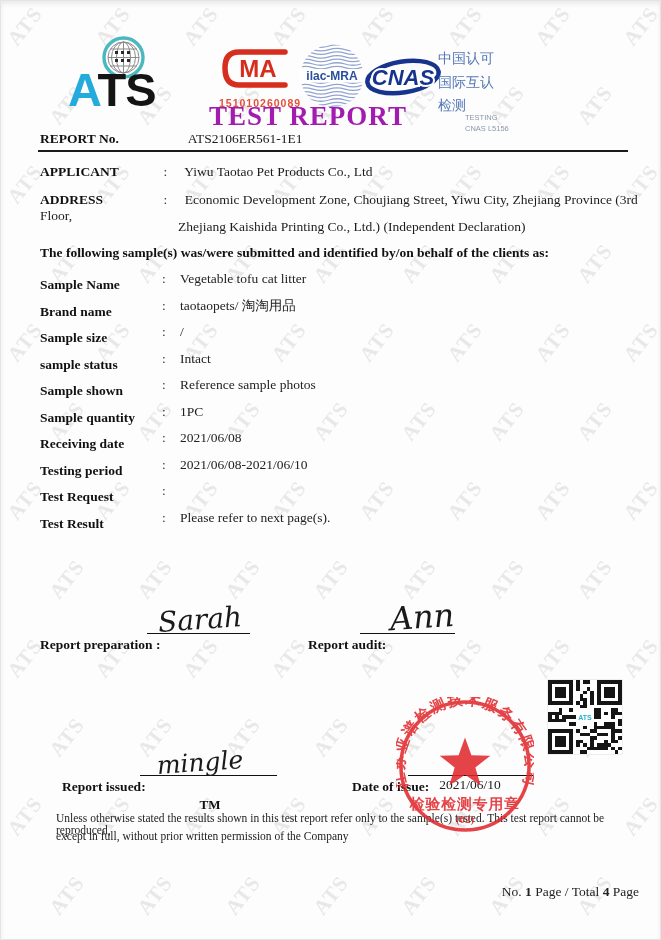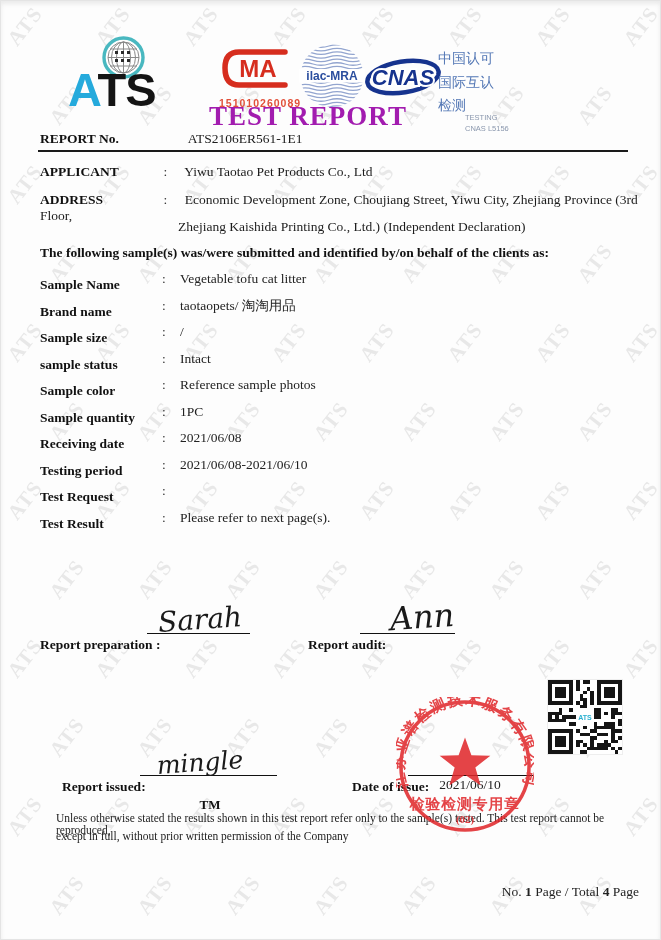--- a/index.html
+++ b/index.html
@@ -312,7 +312,7 @@
   </div>
 
   <div class="f-row">
-    <span class="f-label">Sample color</span>
+    <span class="f-label">Sample shown</span>
     <span class="f-colon">:</span>
     <span class="f-value">Reference sample photos</span>
   </div>

